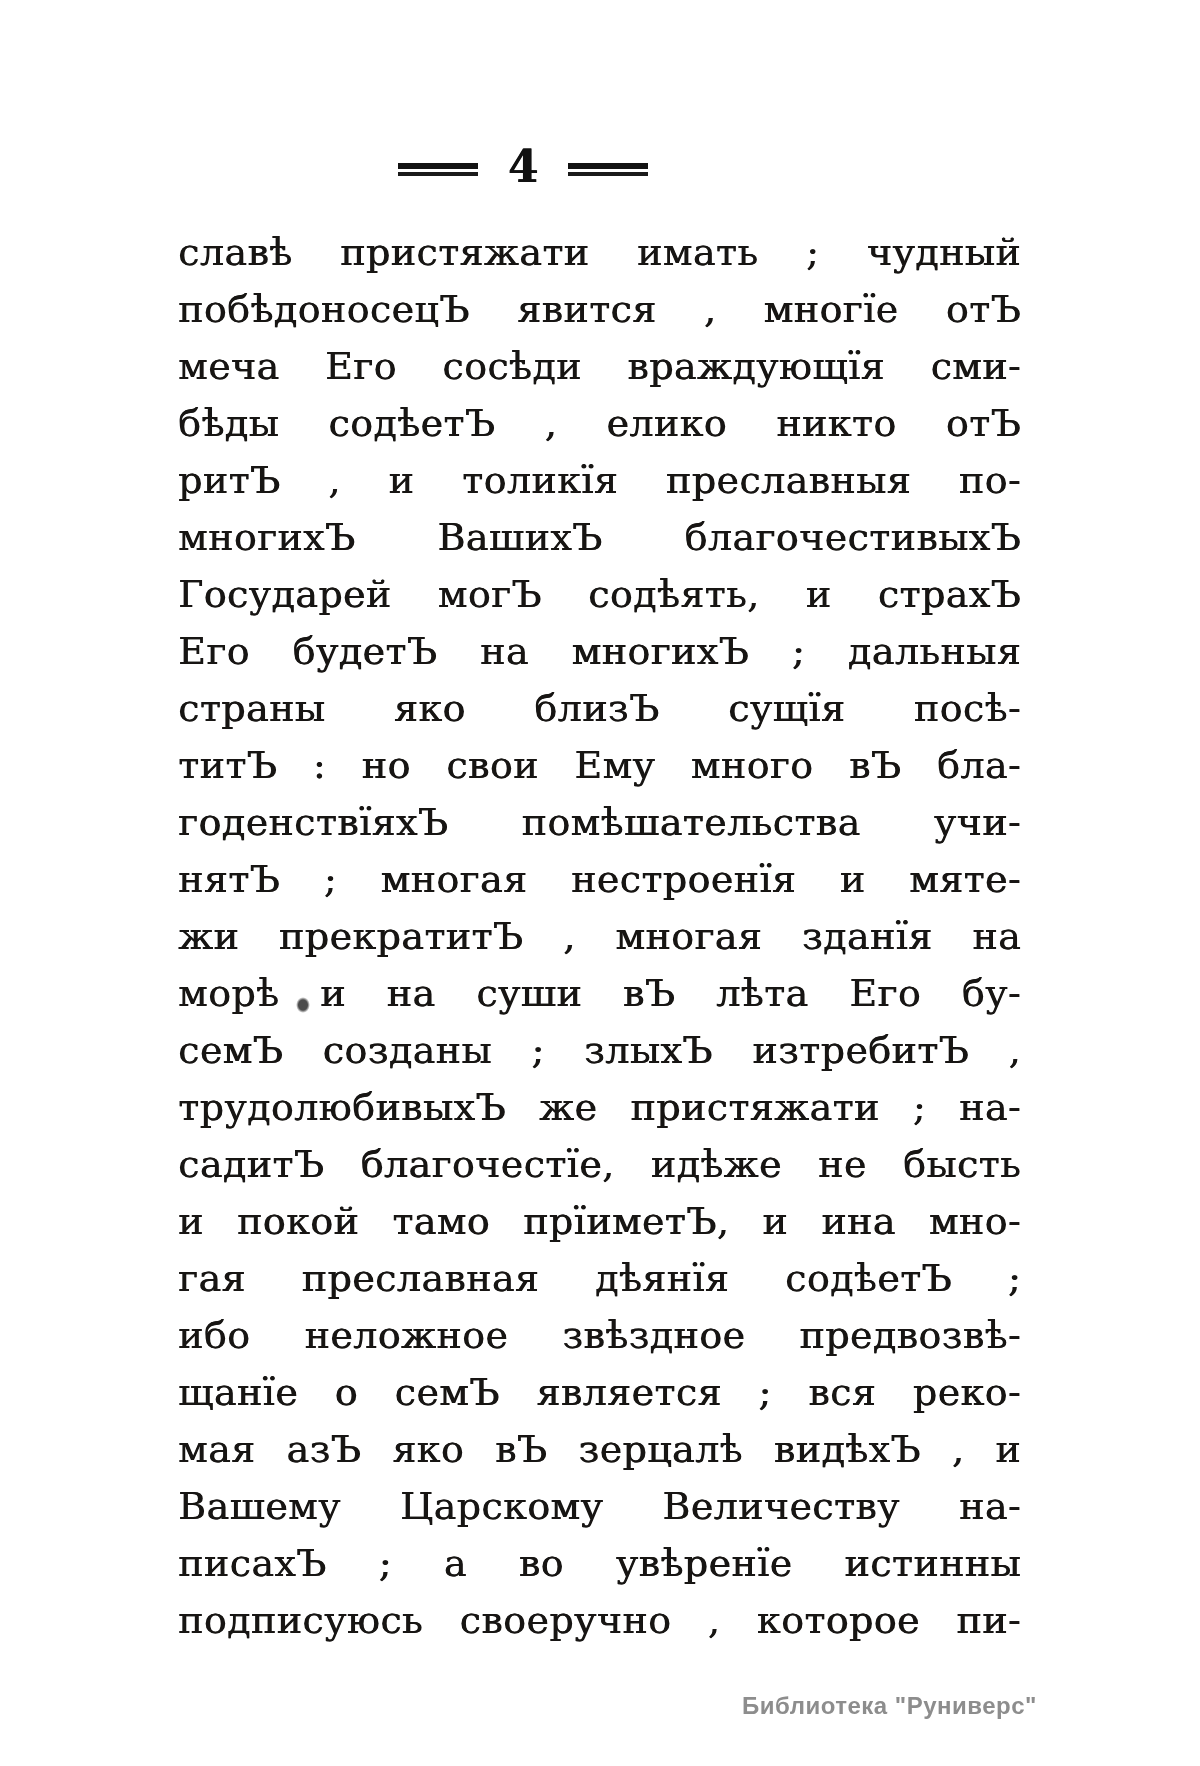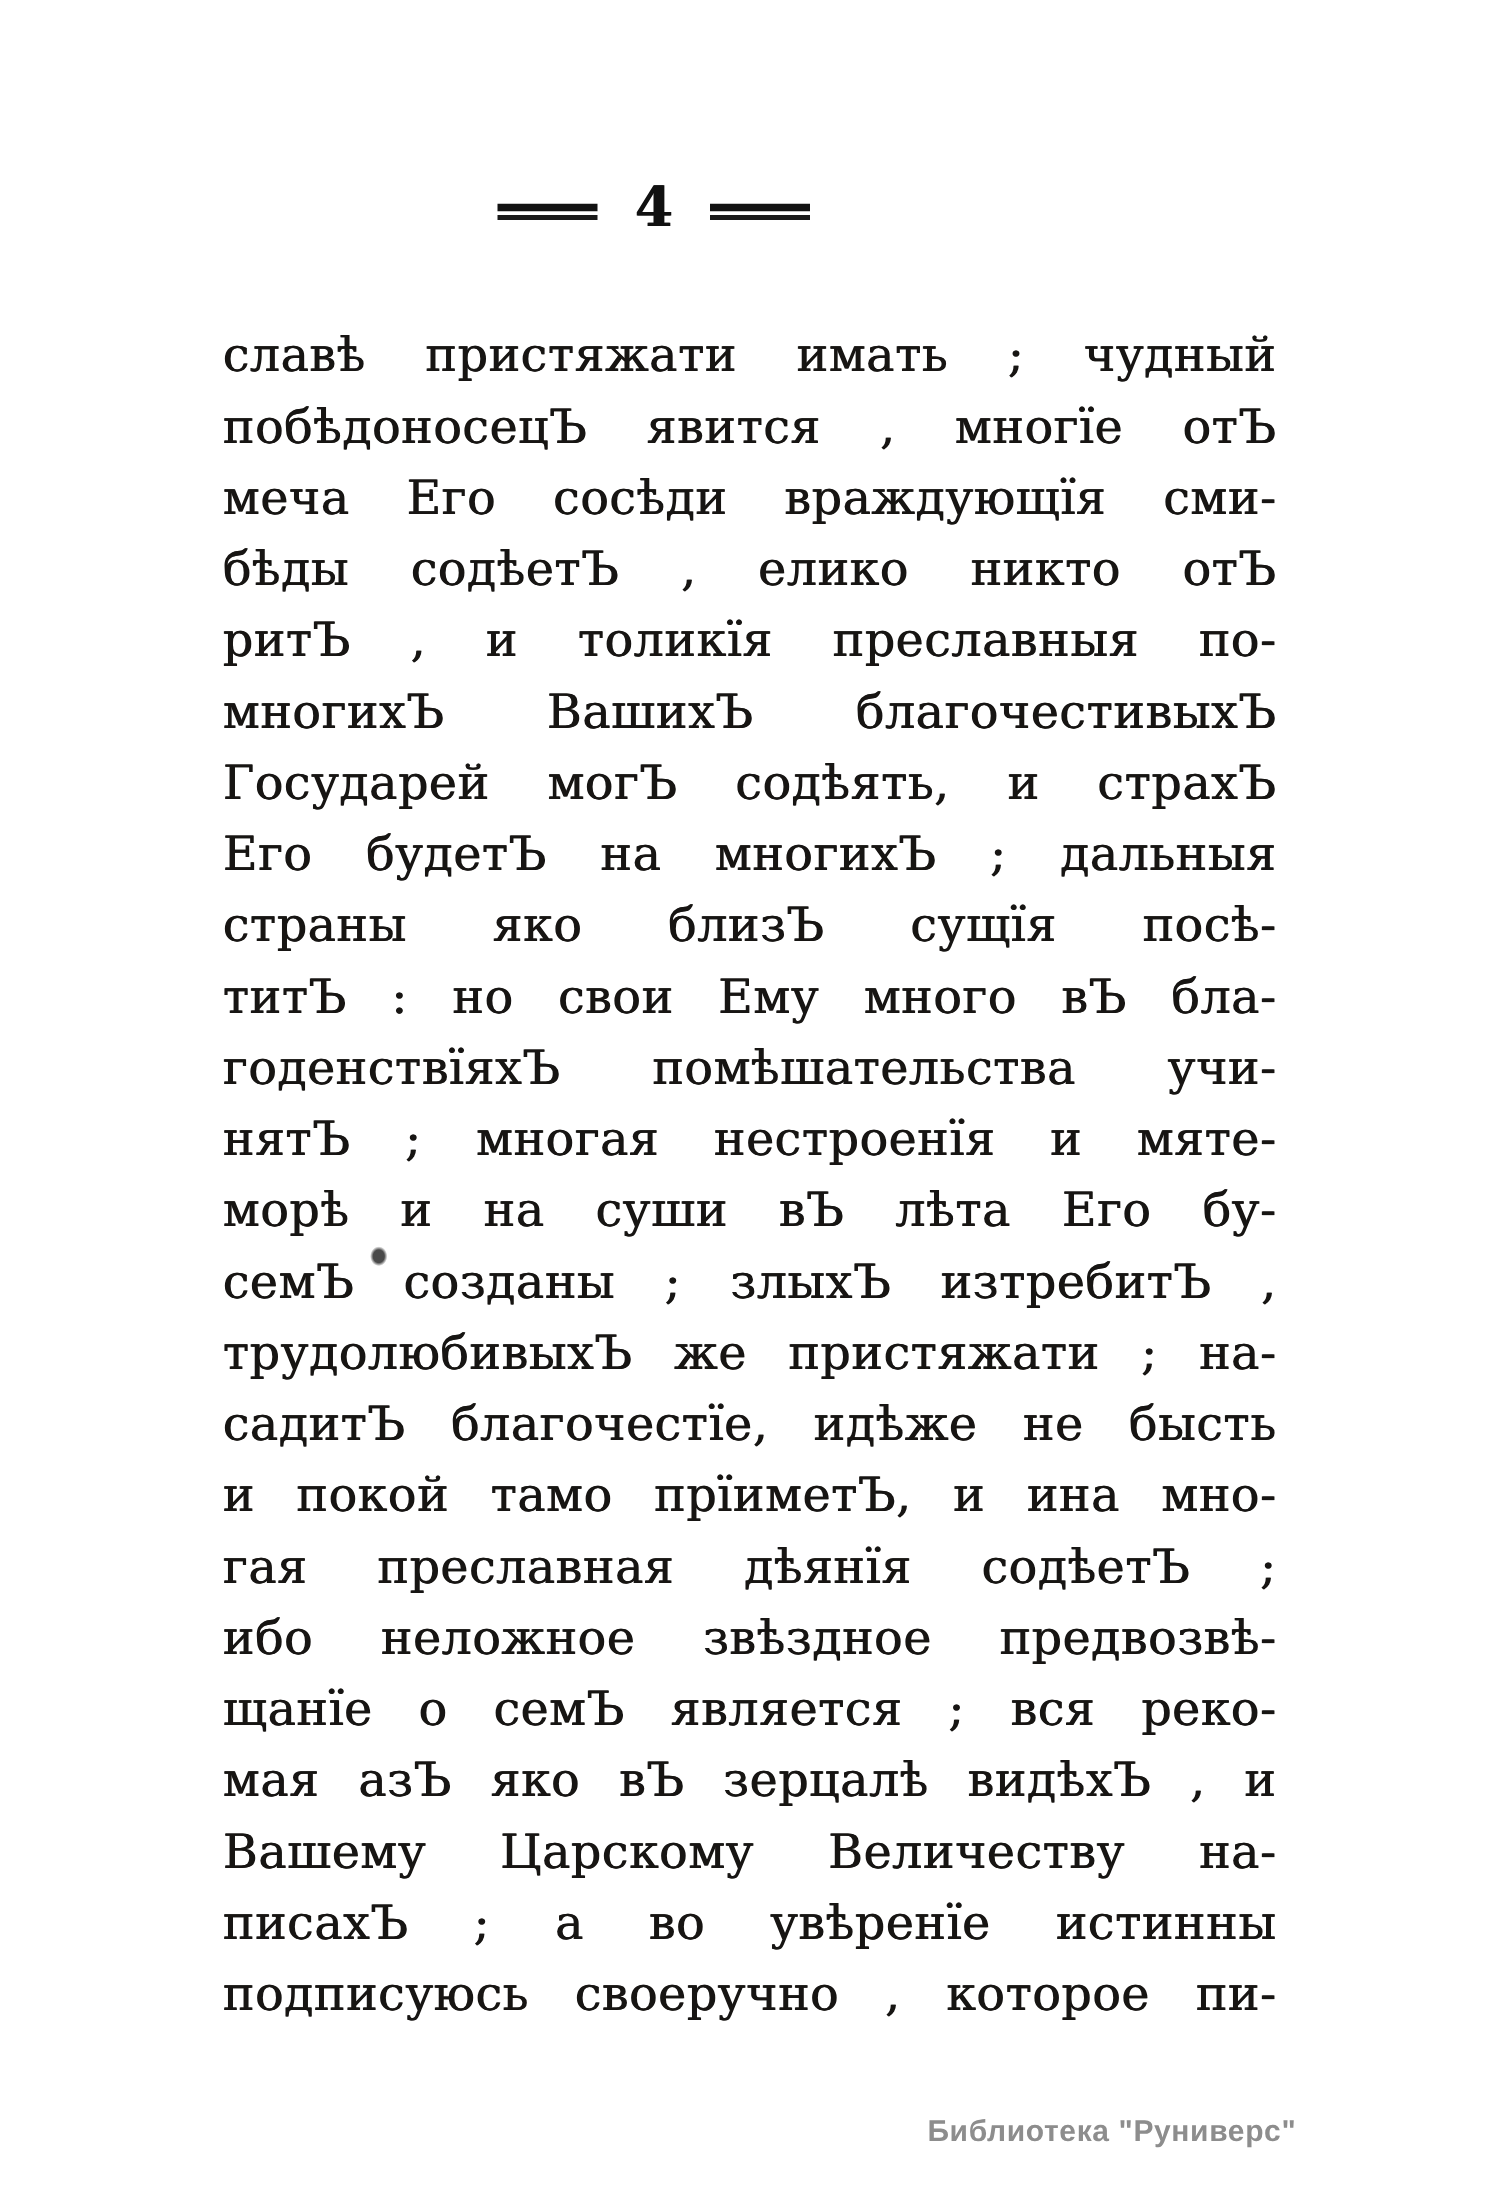--- a/index.html
+++ b/index.html
@@ -47,7 +47,6 @@
     left: 178px;
     top: 224px;
     width: 843px;
-    margin-top: 32px;
   }
   .line {
     font-size: 38px;

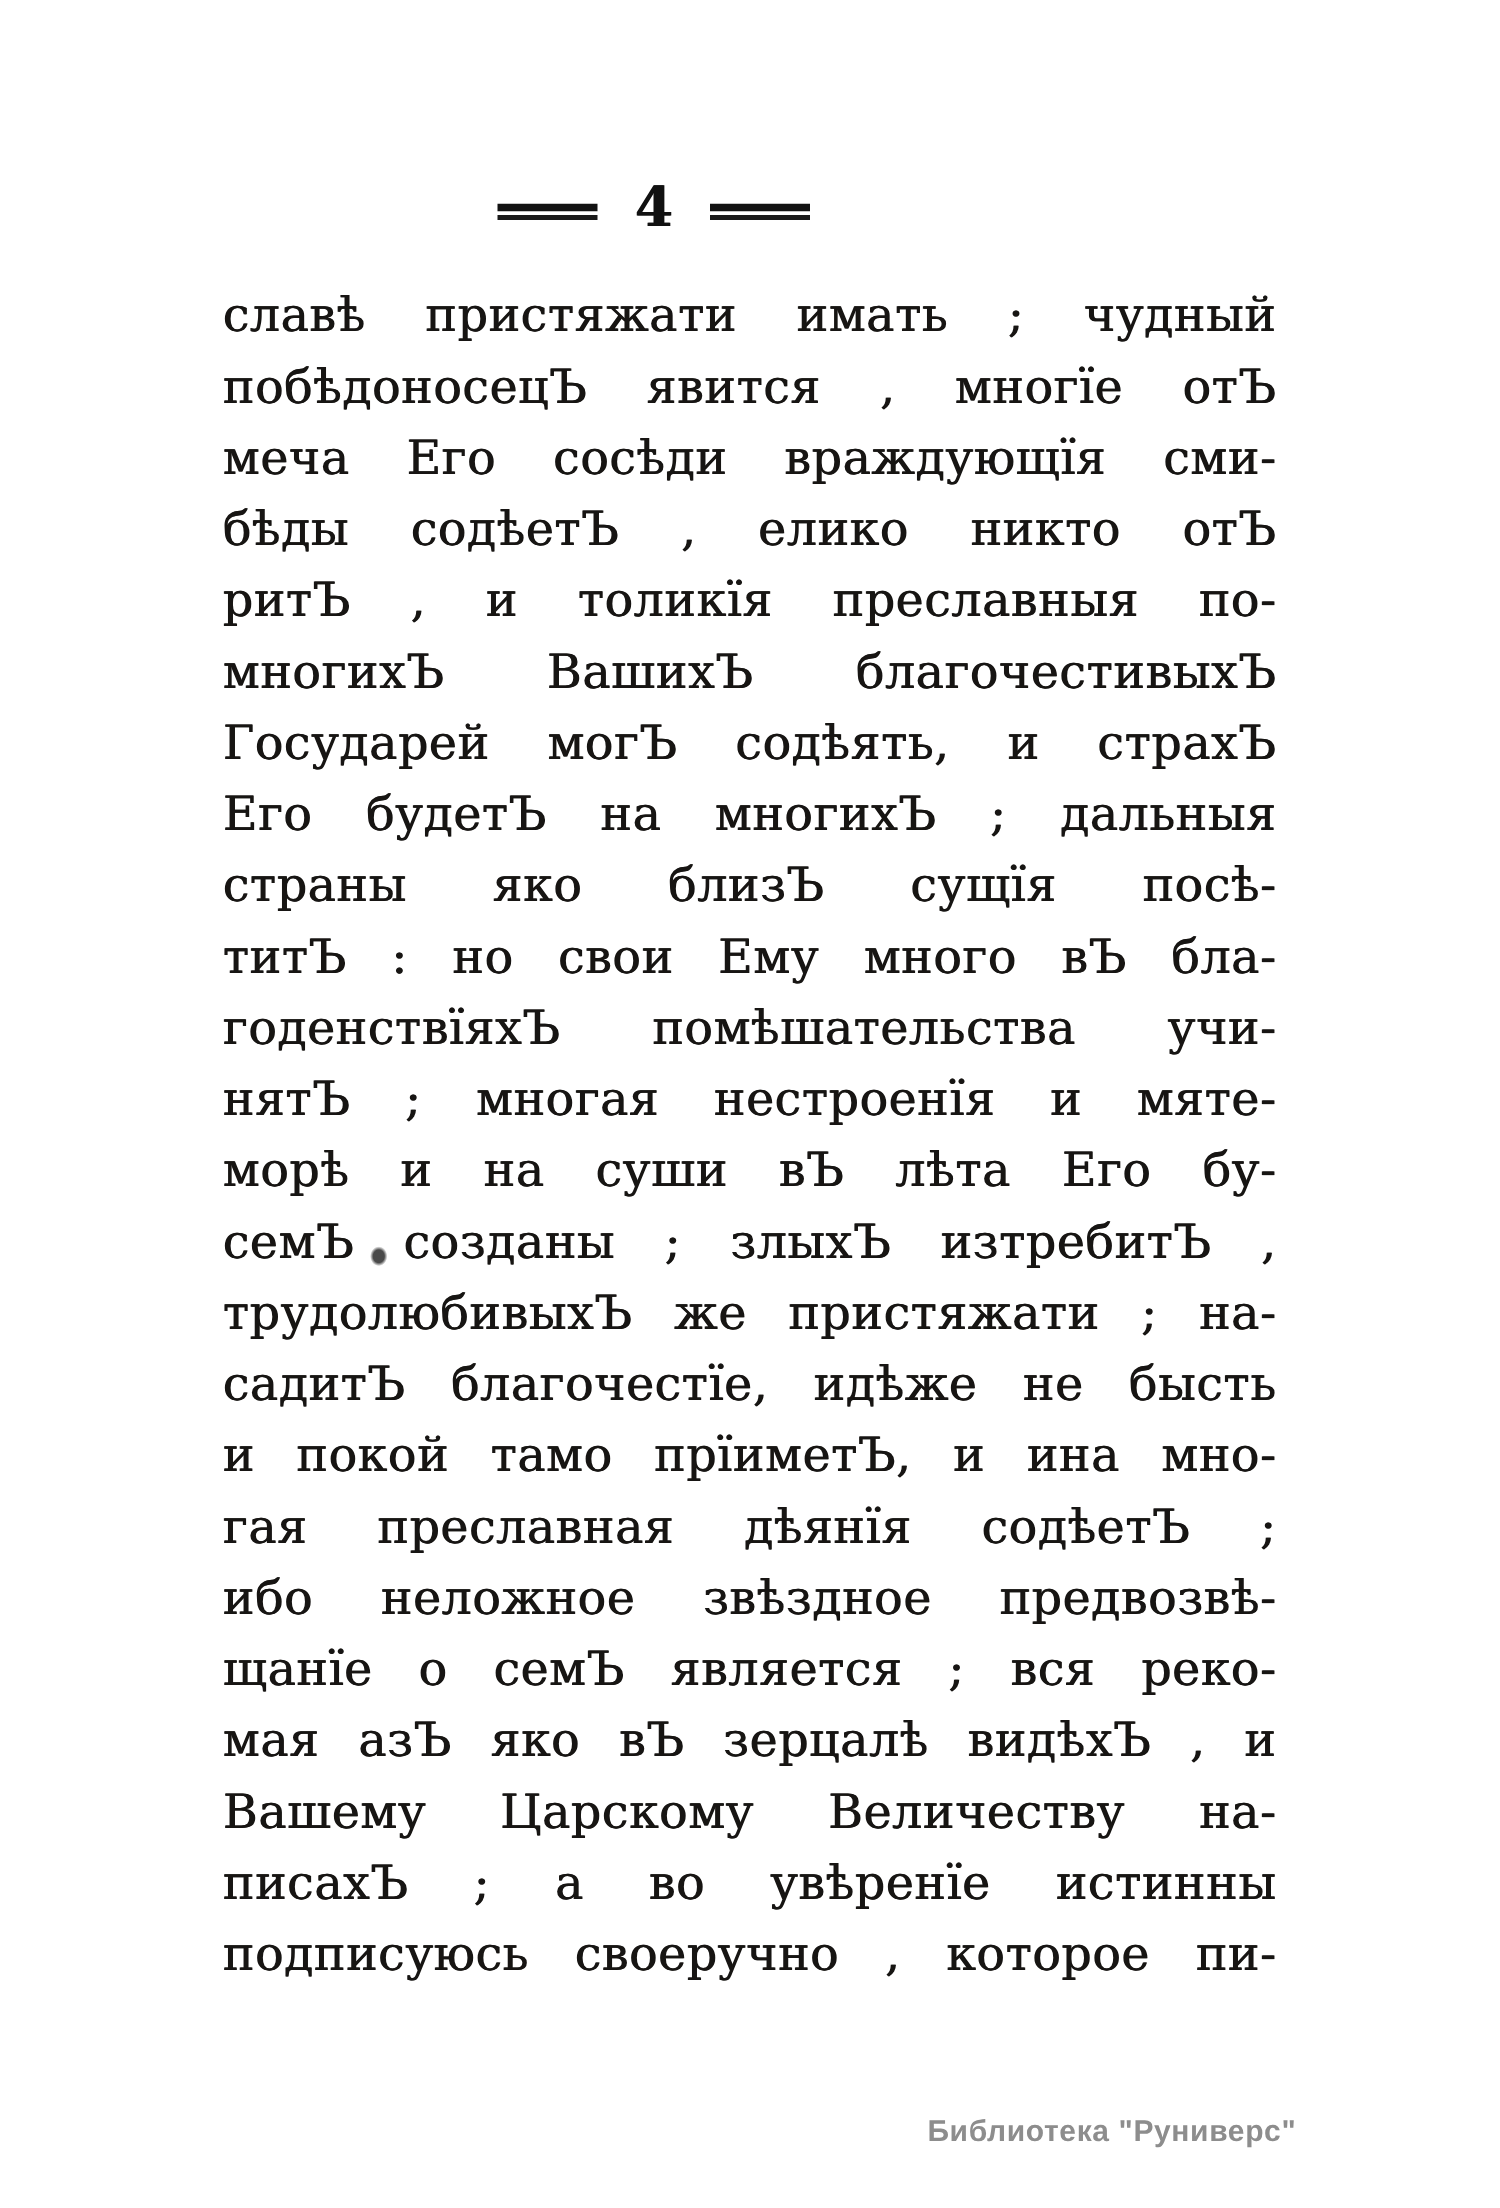--- a/index.html
+++ b/index.html
@@ -113,6 +113,7 @@
     <div class="line">титЪ : но свои Ему много вЪ бла-</div>
     <div class="line">годенствїяхЪ помѣшательства учи-</div>
     <div class="line">нятЪ ; многая нестроенїя и мяте-</div>
+    <div class="line">жи прекратитЪ , многая зданїя на</div>
     <div class="line">морѣ и на суши вЪ лѣта Его бу-</div>
     <div class="line">семЪ созданы ; злыхЪ изтребитЪ ,</div>
     <div class="line">трудолюбивыхЪ же пристяжати ; на-</div>

